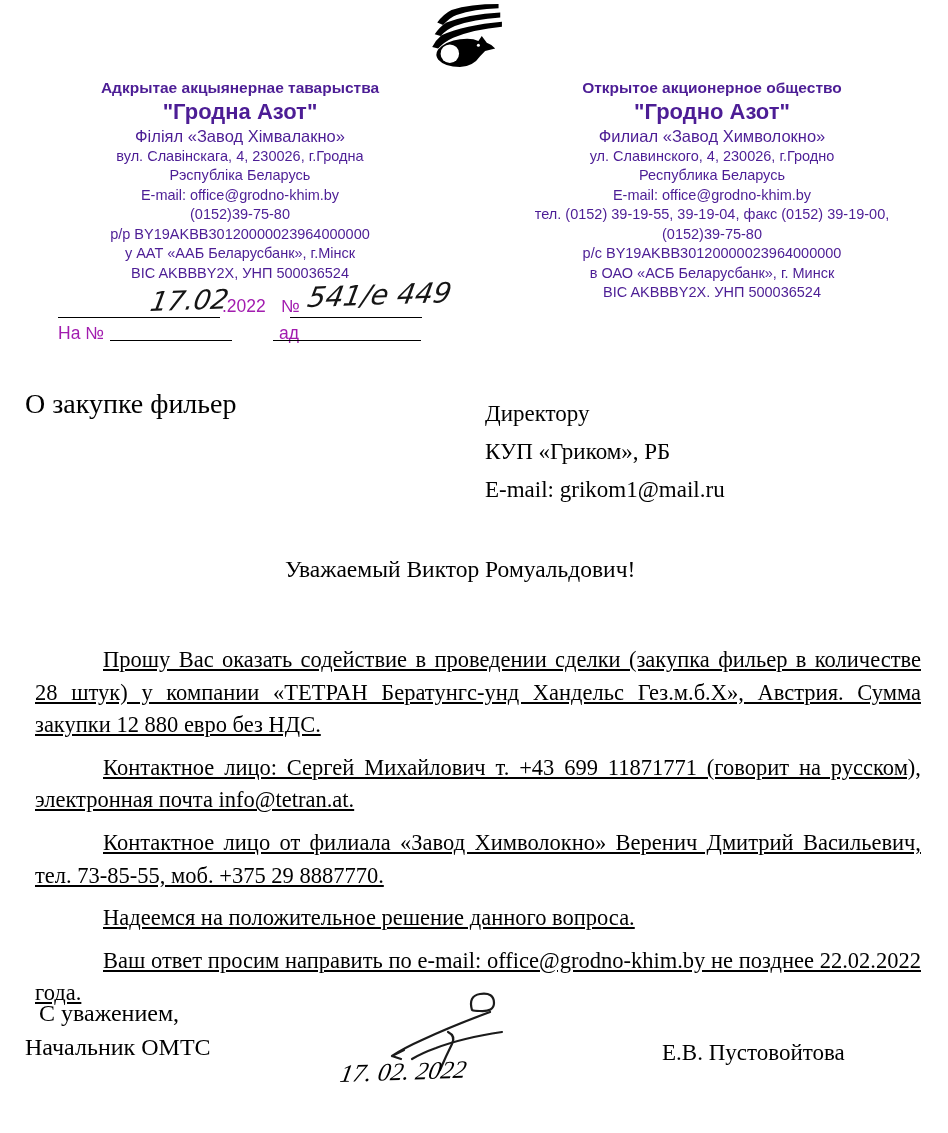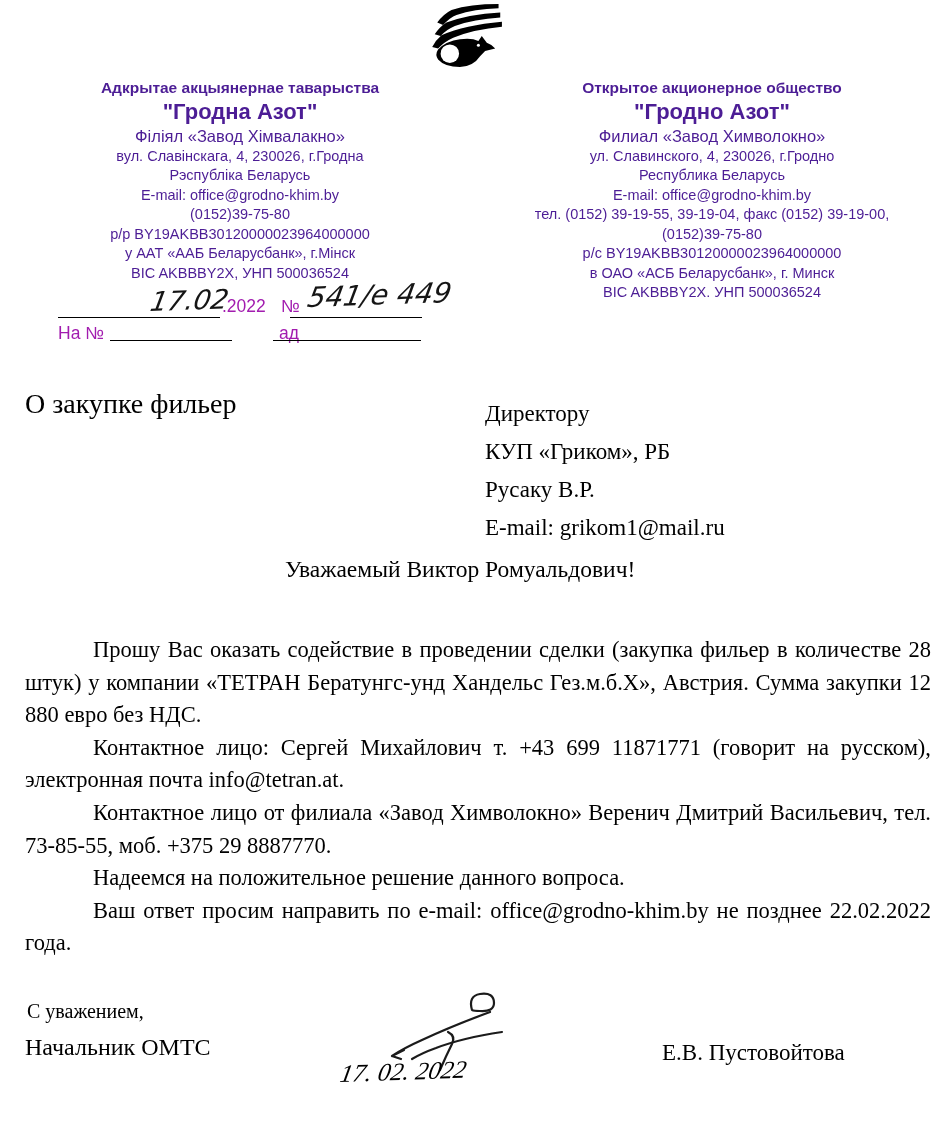--- a/index.html
+++ b/index.html
@@ -114,7 +114,6 @@
   <div class="serif recipient">
     <div>Директору</div>
     <div>КУП «Гриком», РБ</div>
-    <div>Русаку В.Р.</div>
     <div>E-mail: grikom1@mail.ru</div>
   </div>
 

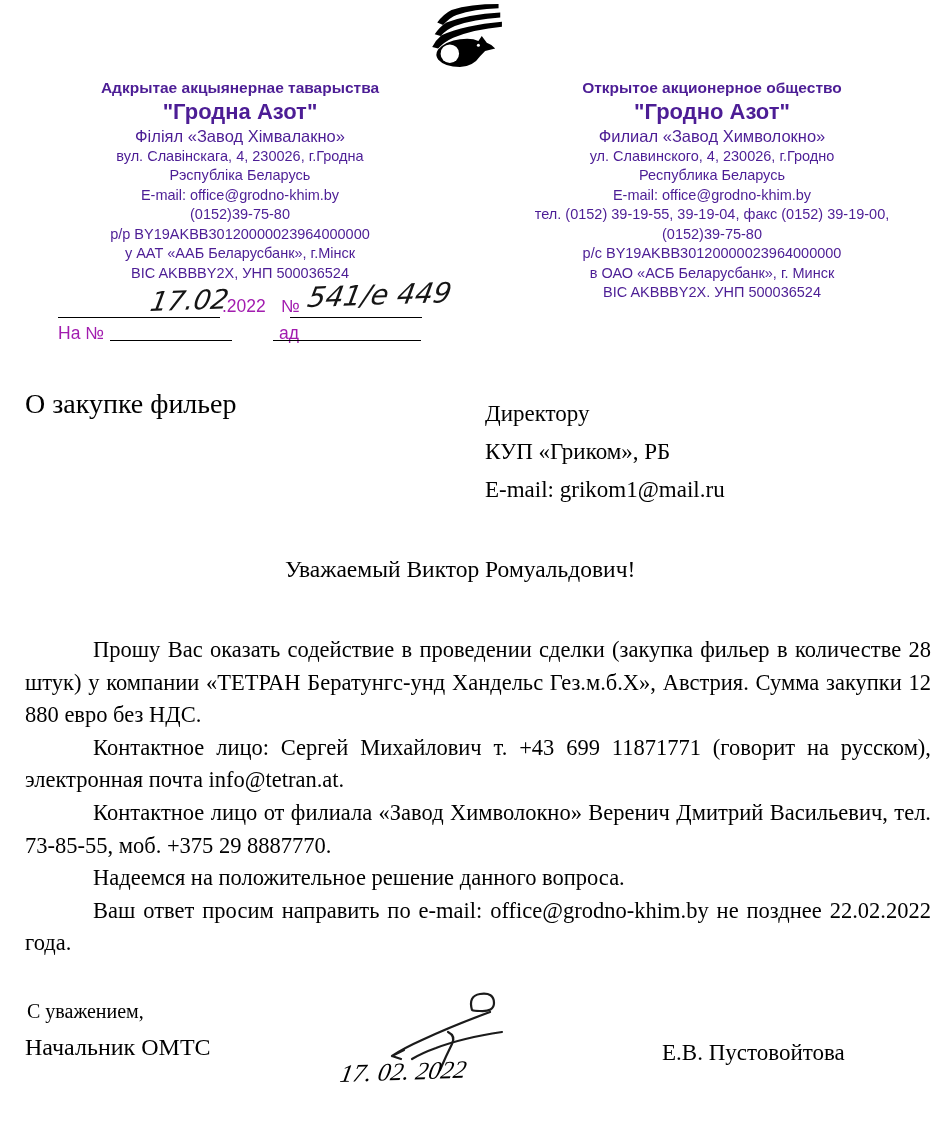--- a/index.html
+++ b/index.html
@@ -47,7 +47,7 @@
     font-size:22.5px;line-height:32.6px;
     text-align:justify;
   }
-  .bodytext p{margin:0;text-indent:68px;}
+  .bodytext p{margin:10px;text-indent:68px;text-decoration:underline;}
   .closing-regards{position:absolute;left:27px;top:1000px;font-size:20px;}
   .closing-position{position:absolute;left:25px;top:1034px;font-size:24px;}
   .signatory{position:absolute;left:662px;top:1040px;font-size:23px;}

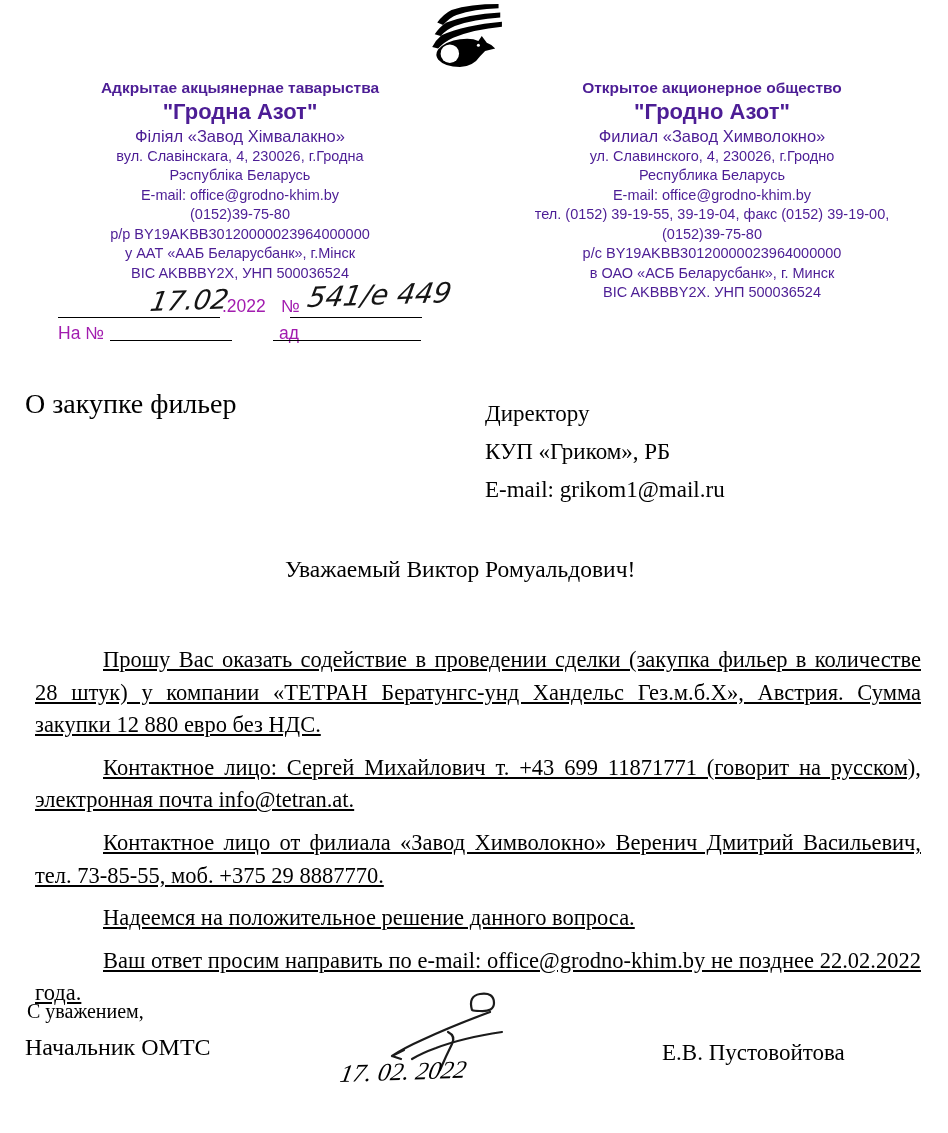--- a/index.html
+++ b/index.html
@@ -48,7 +48,7 @@
     text-align:justify;
   }
   .bodytext p{margin:10px;text-indent:68px;text-decoration:underline;}
-  .closing-regards{position:absolute;left:27px;top:1000px;font-size:20px;}
+  .closing-regards{position:absolute;left:39px;top:1000px;font-size:24px;}
   .closing-position{position:absolute;left:25px;top:1034px;font-size:24px;}
   .signatory{position:absolute;left:662px;top:1040px;font-size:23px;}
   .signature-svg{position:absolute;left:352px;top:988px;width:170px;height:90px;}

